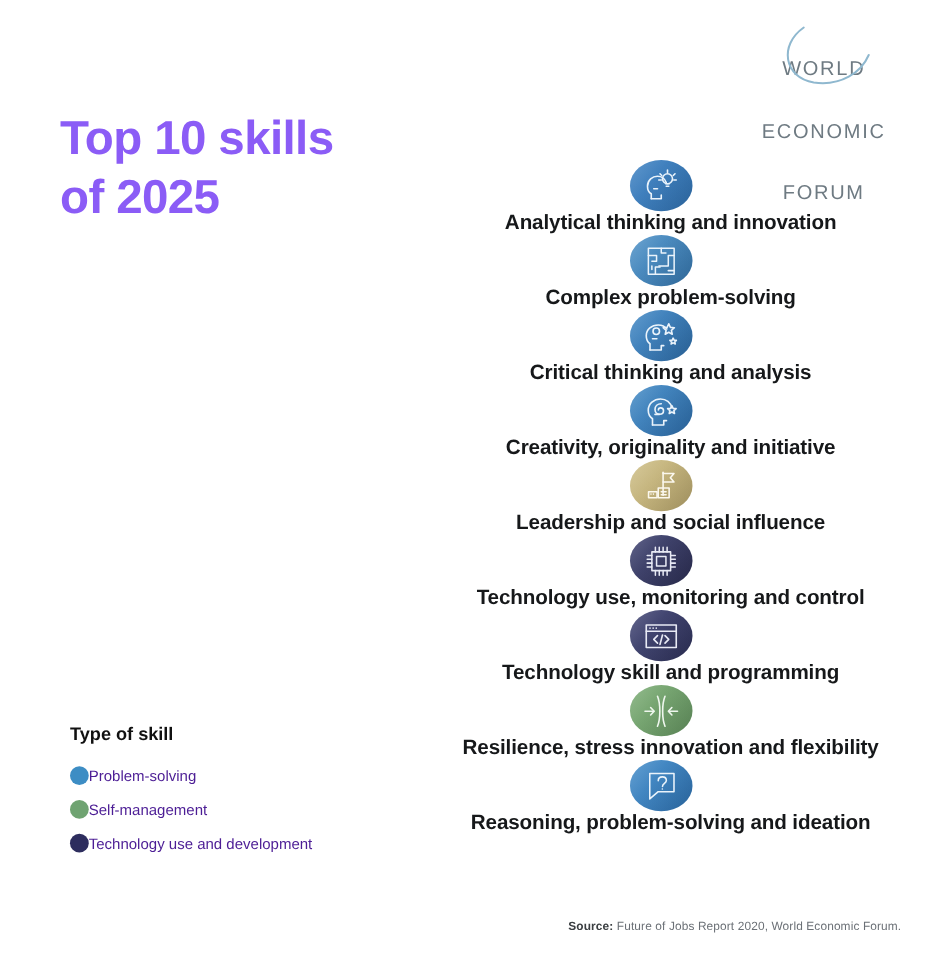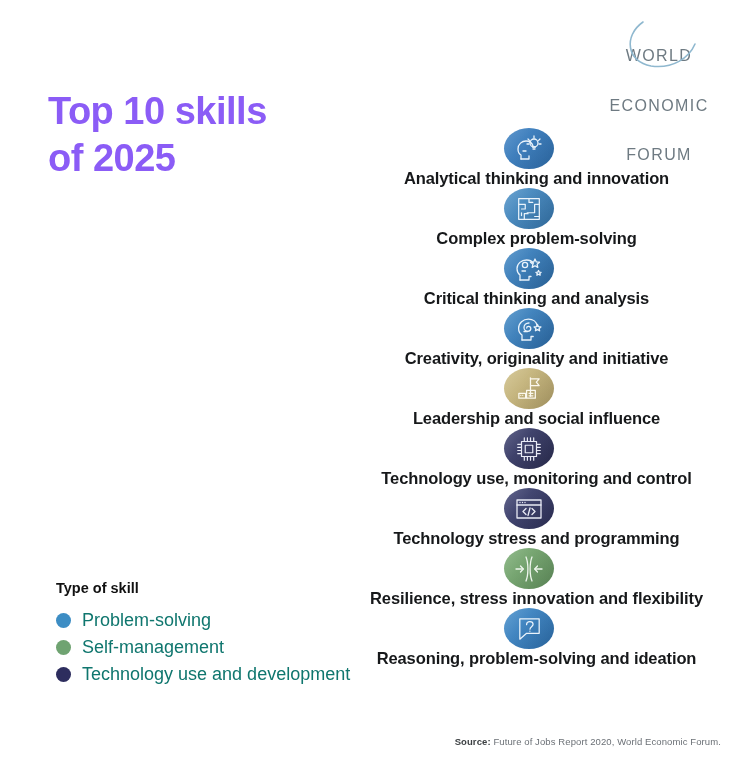--- a/index.html
+++ b/index.html
@@ -263,7 +263,7 @@
         <path d="M17 15 l-2 7.5"></path>
       </svg>
     </div>
-    <div class="skill-label">Technology stress and programming</div>
+    <div class="skill-label">Technology skill and programming</div>
   </div>
 
   <div class="skill-row">

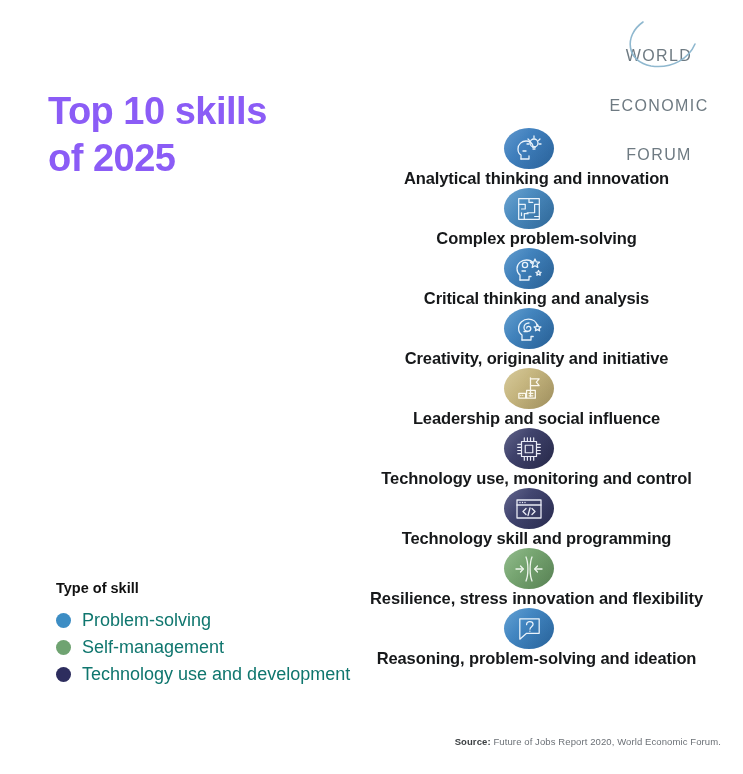--- a/index.html
+++ b/index.html
@@ -123,9 +123,8 @@
     border-radius: 50%;
   }
   .legend-label {
-    margin-left: 11px;
-    font-size: 18px;
-    color: #0f766e;
+    font-size: 12px;
+    color: #4c1d95;
     white-space: nowrap;
   }
 

